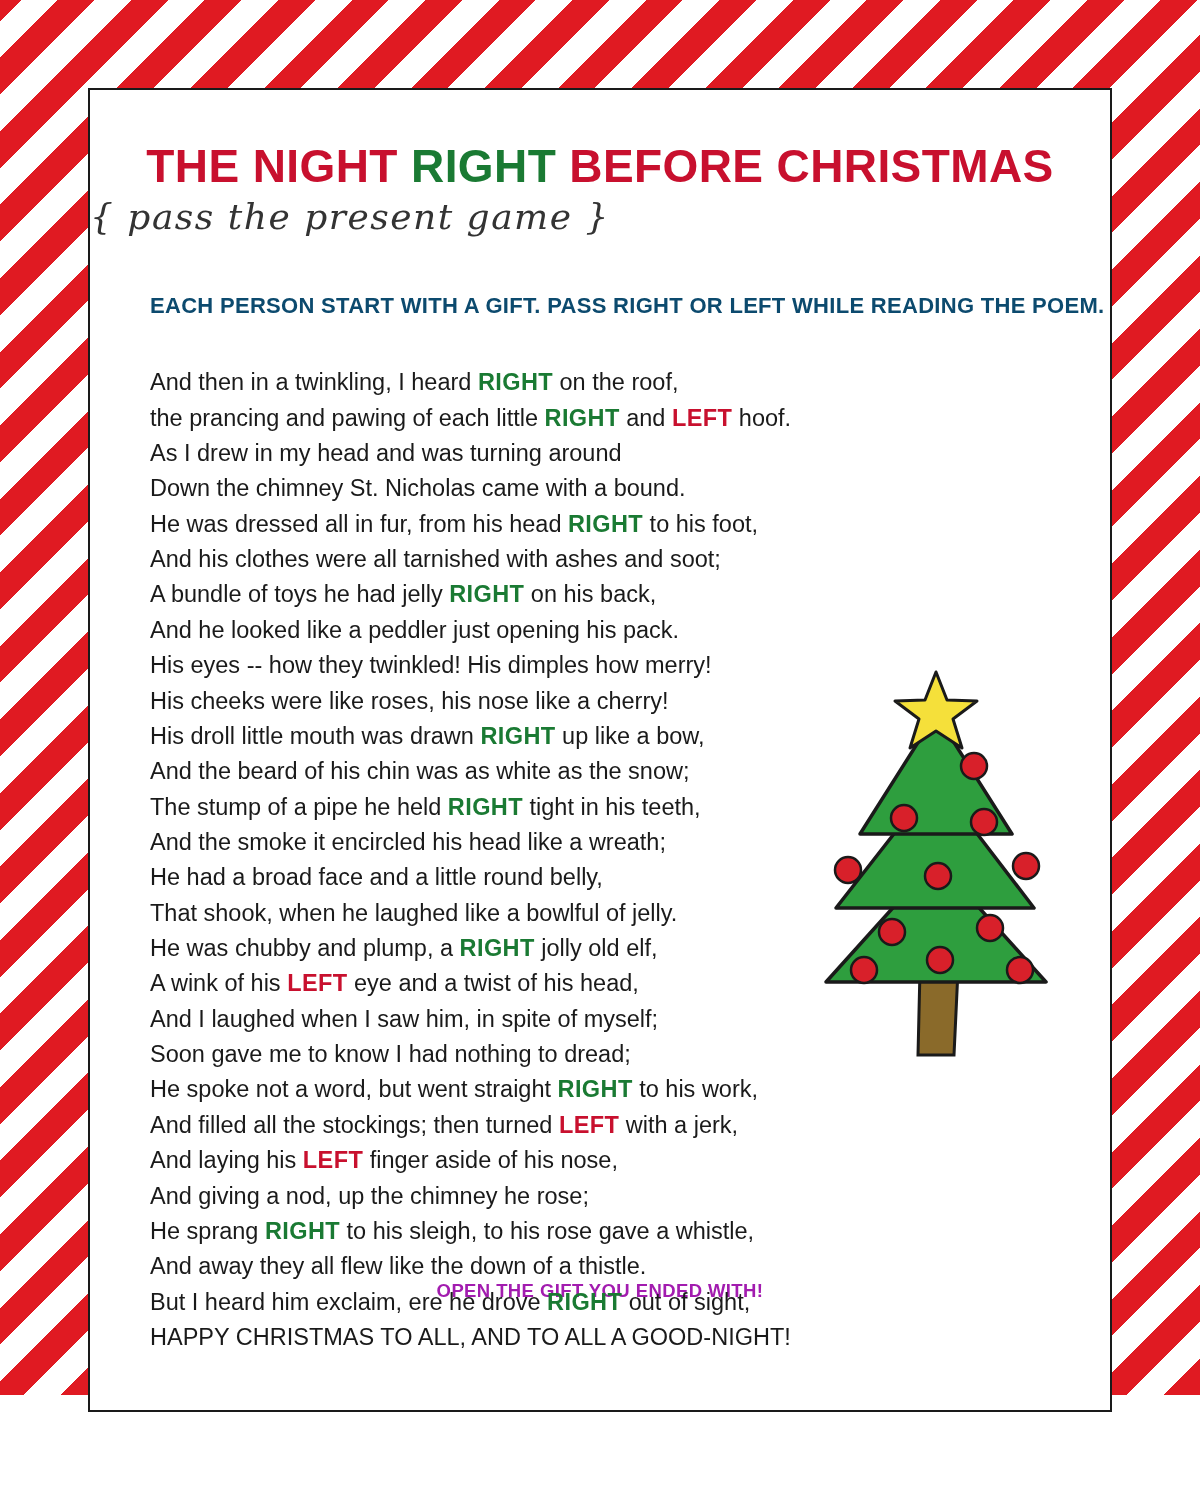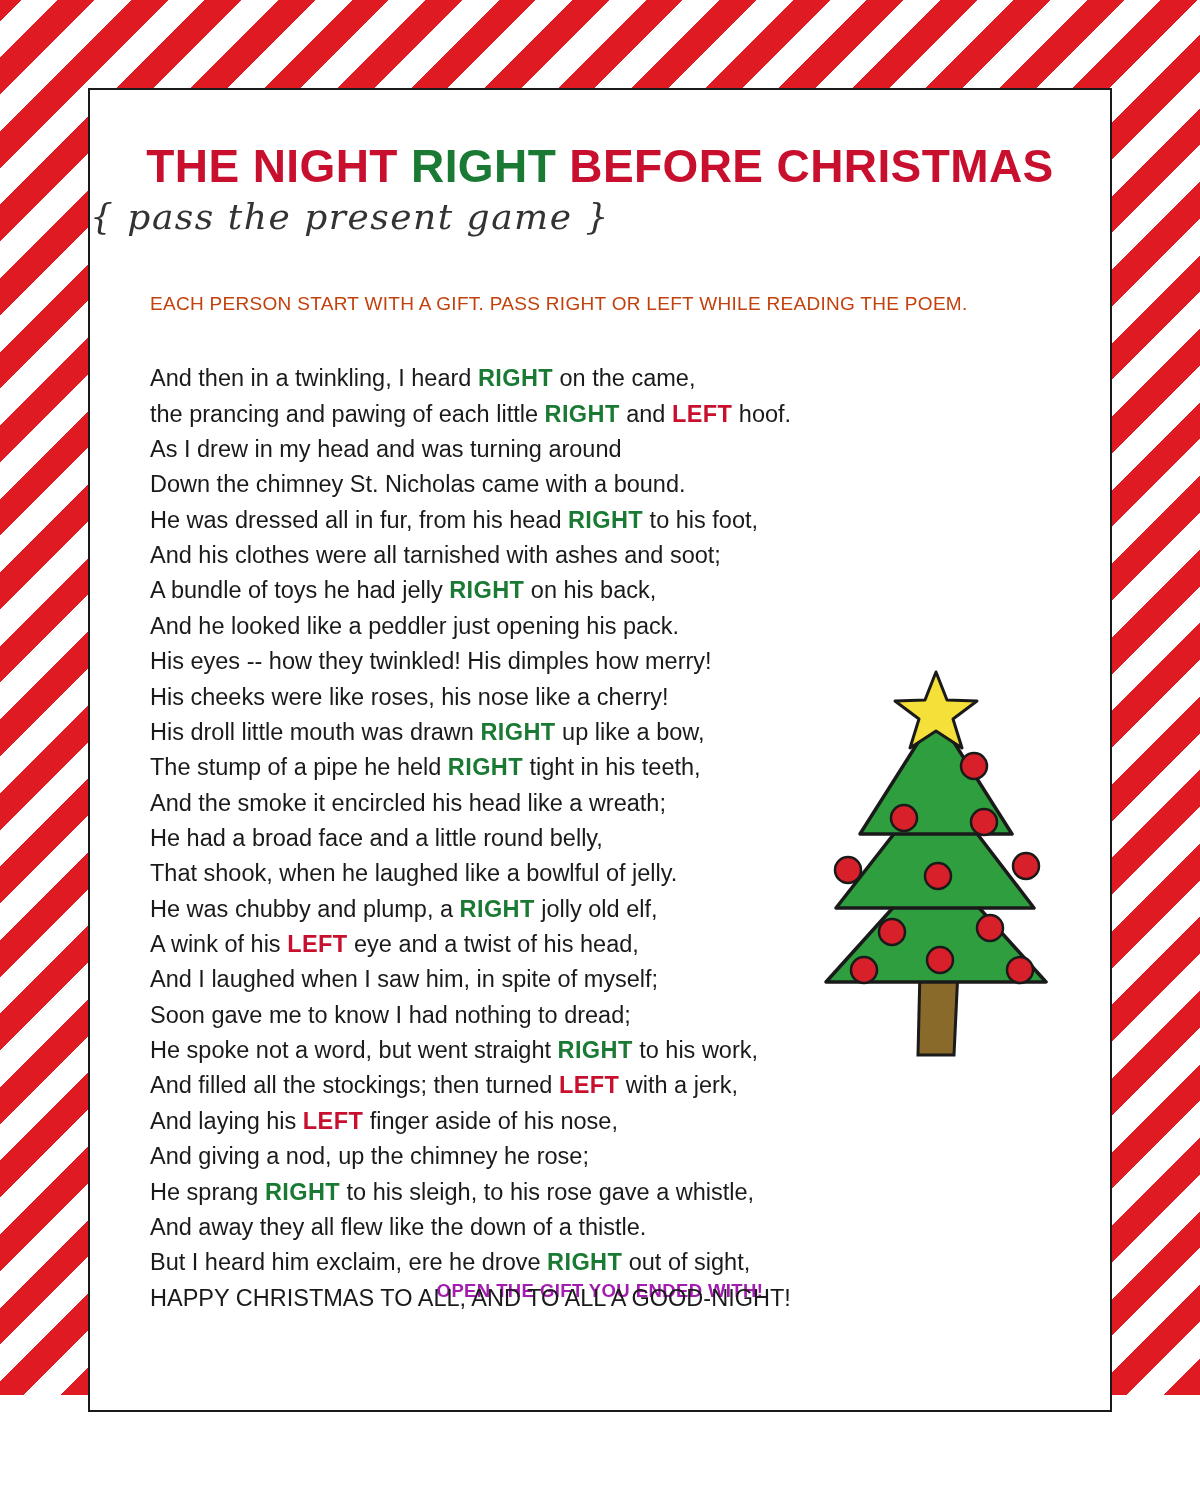--- a/index.html
+++ b/index.html
@@ -72,10 +72,10 @@
   .instructions {
     margin: 0;
     padding: 56px 0 0 60px;
-    font-size: 19px;
-    font-weight: 400;
+    font-size: 22px;
+    font-weight: 700;
     letter-spacing: 0.3px;
-    color: #c2410c;
+    color: #0c4a6e;
   }
 
   

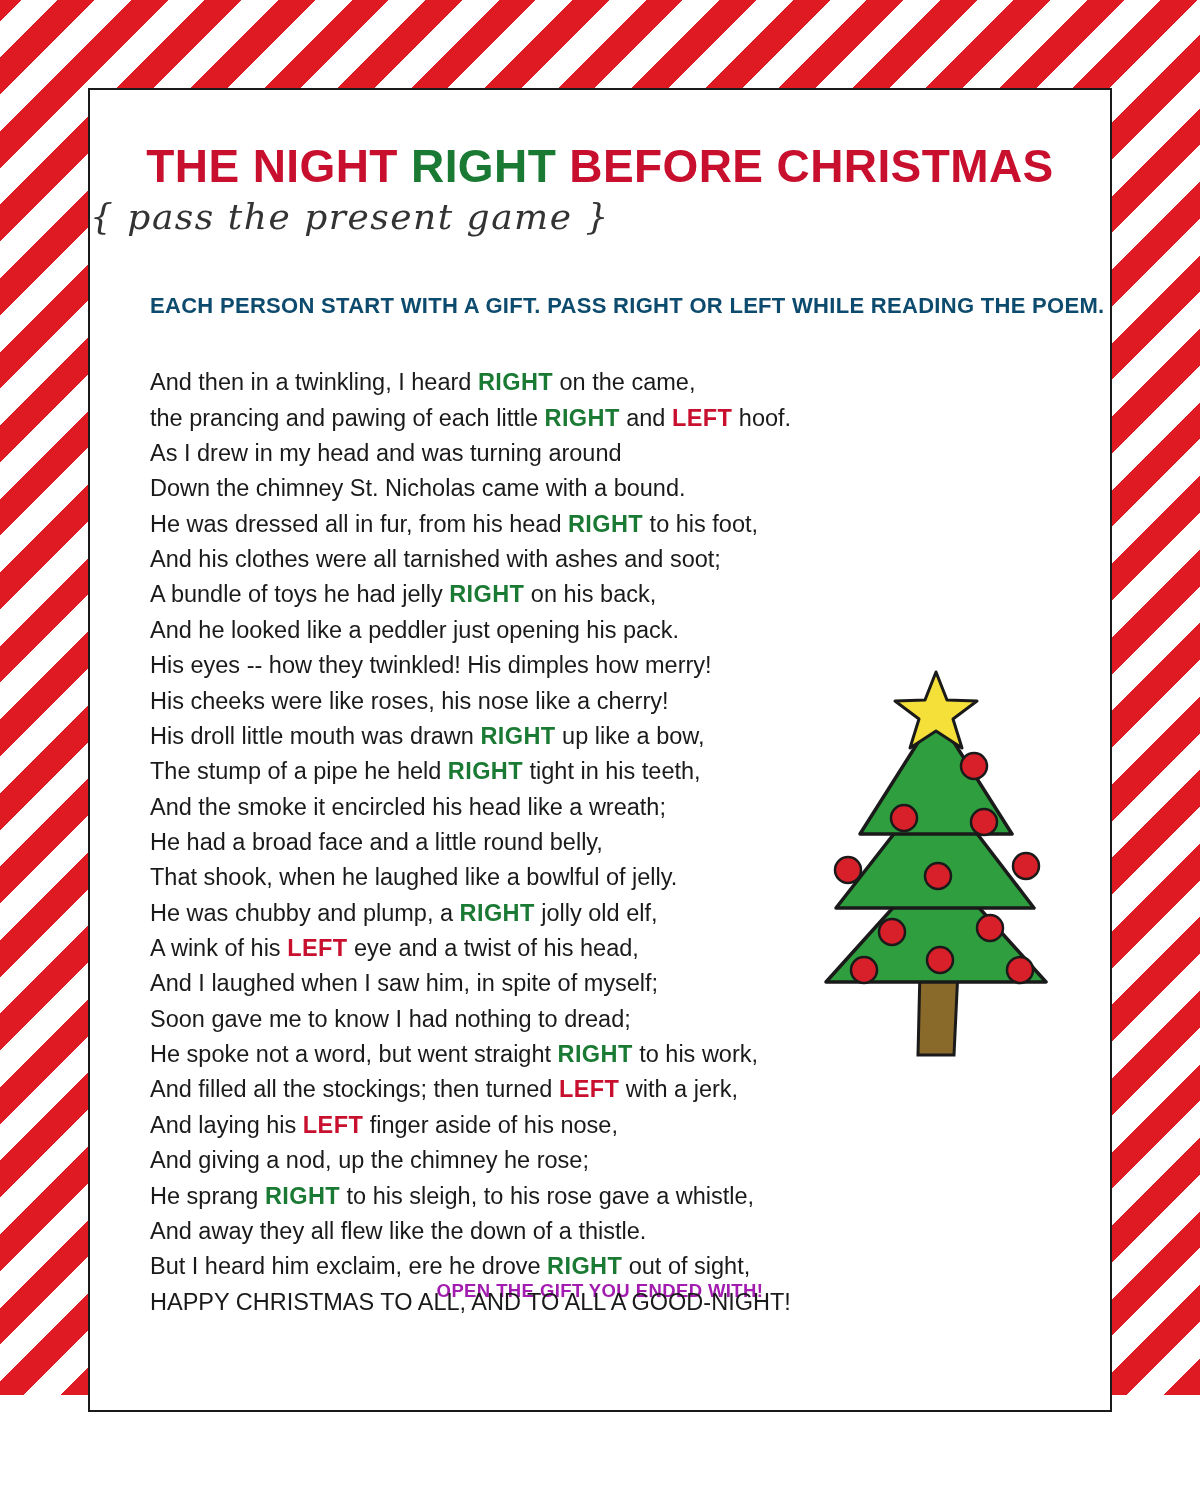--- a/index.html
+++ b/index.html
@@ -166,7 +166,7 @@
     </div>
 
     <div class="poem" id="poem">
-        <div class="line"><span>And then in a twinkling, I heard </span><b class="right">RIGHT</b><span> on the came,</span></div>
+        <div class="line"><span>And then in a twinkling, I heard </span><b class="right">RIGHT</b><span> on the roof,</span></div>
         <div class="line"><span>the prancing and pawing of each little </span><b class="right">RIGHT</b><span> and </span><b class="left">LEFT</b><span> hoof.</span></div>
         <div class="line"><span>As I drew in my head and was turning around</span></div>
         <div class="line"><span>Down the chimney St. Nicholas came with a bound.</span></div>

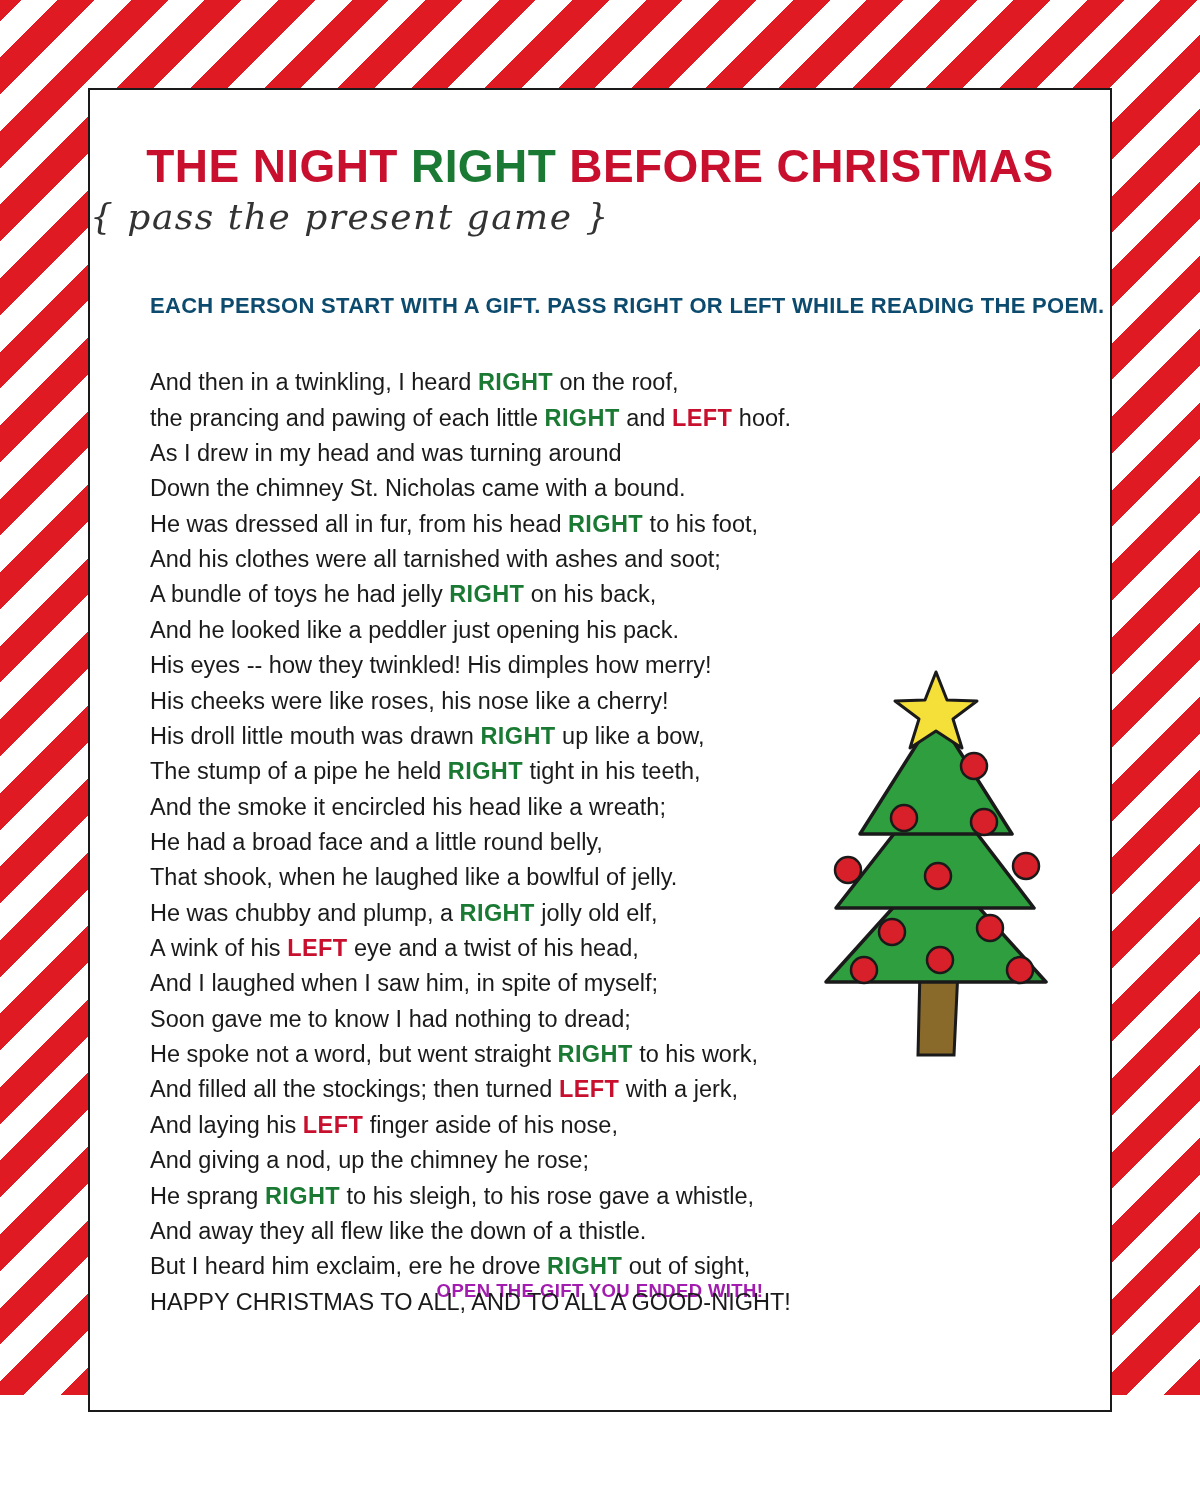--- a/index.html
+++ b/index.html
@@ -177,6 +177,7 @@
         <div class="line"><span>His eyes -- how they twinkled! His dimples how merry!</span></div>
         <div class="line"><span>His cheeks were like roses, his nose like a cherry!</span></div>
         <div class="line"><span>His droll little mouth was drawn </span><b class="right">RIGHT</b><span> up like a bow,</span></div>
+        <div class="line"><span>And the beard of his chin was as white as the snow;</span></div>
         <div class="line"><span>The stump of a pipe he held </span><b class="right">RIGHT</b><span> tight in his teeth,</span></div>
         <div class="line"><span>And the smoke it encircled his head like a wreath;</span></div>
         <div class="line"><span>He had a broad face and a little round belly,</span></div>

